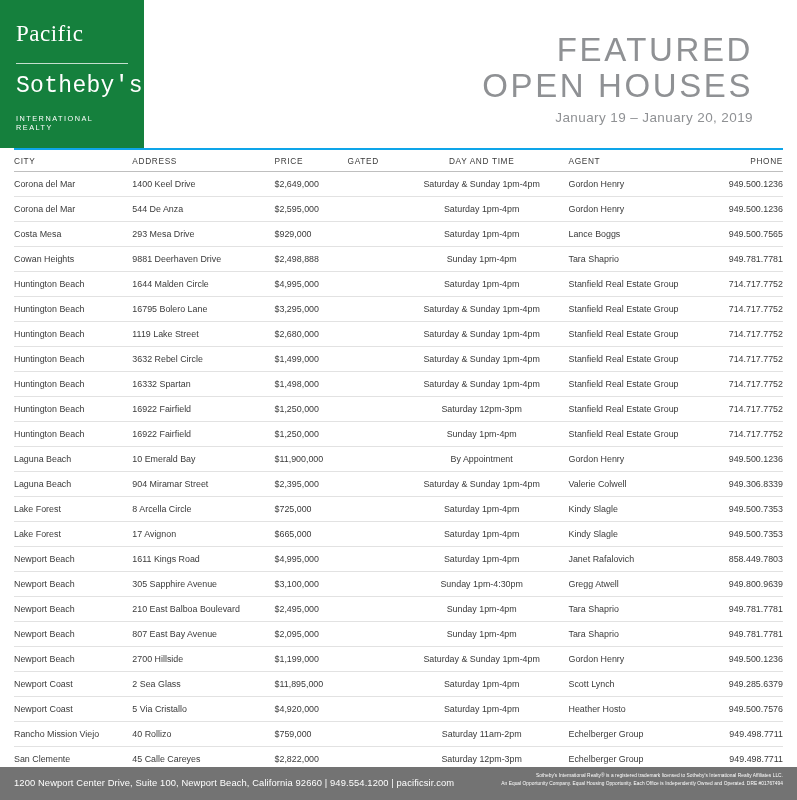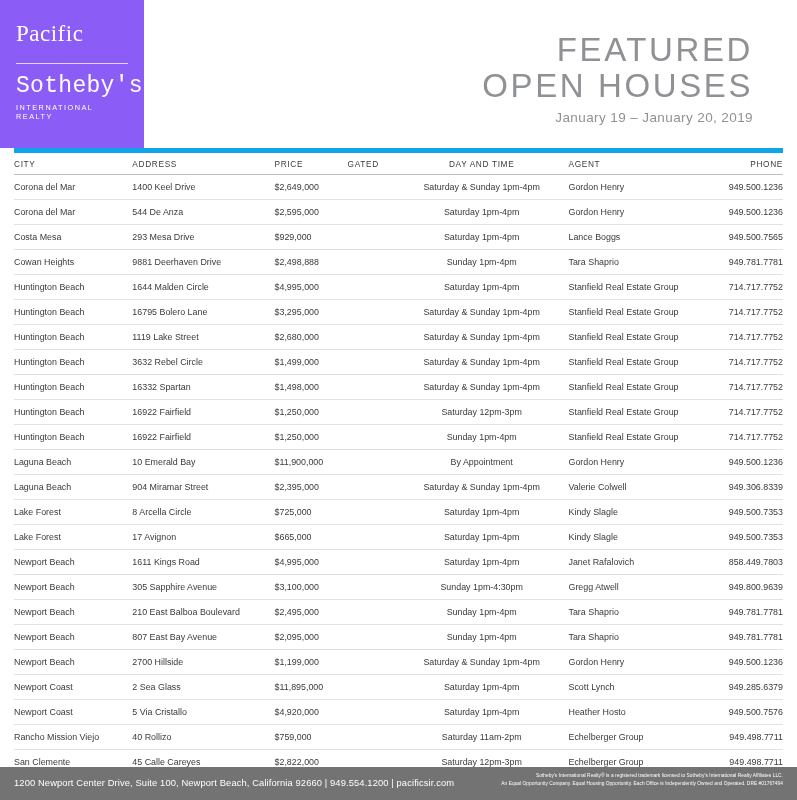--- a/index.html
+++ b/index.html
@@ -27,7 +27,7 @@
     left: 0; top: 0;
     width: 144px;
     height: 148px;
-    background: #8b5cf6;
+    background: #15803d;
     color: #ffffff;
     padding: 22px 16px 0 16px;
   }

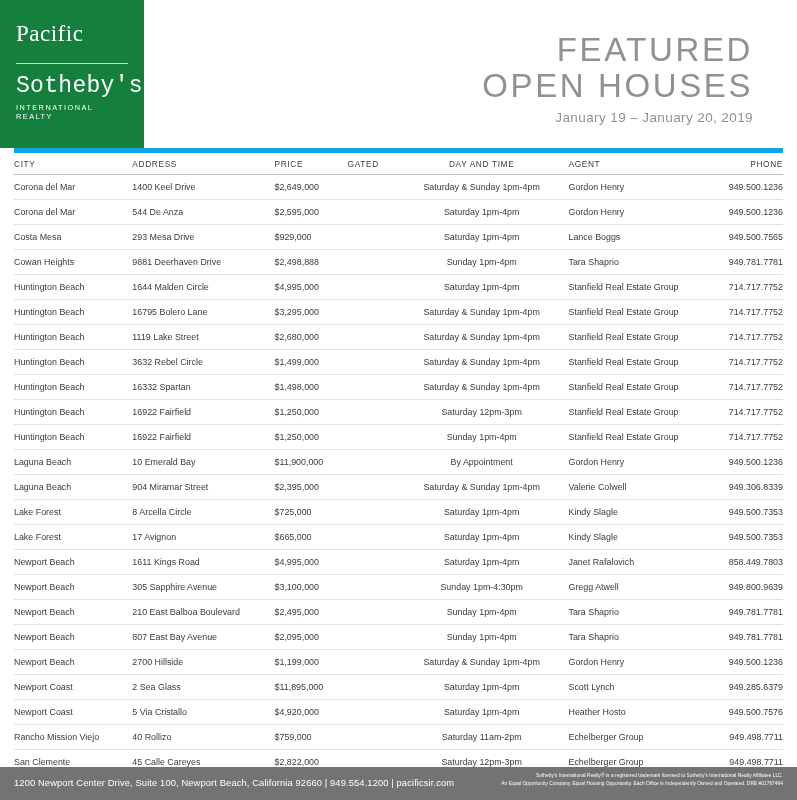--- a/index.html
+++ b/index.html
@@ -55,7 +55,7 @@
   .logo-intl {
     font-size: 7.3px;
     letter-spacing: 1.5px;
-    margin-top: 5px;
+    margin-top: 16px;
     color: #ffffff;
   }
 

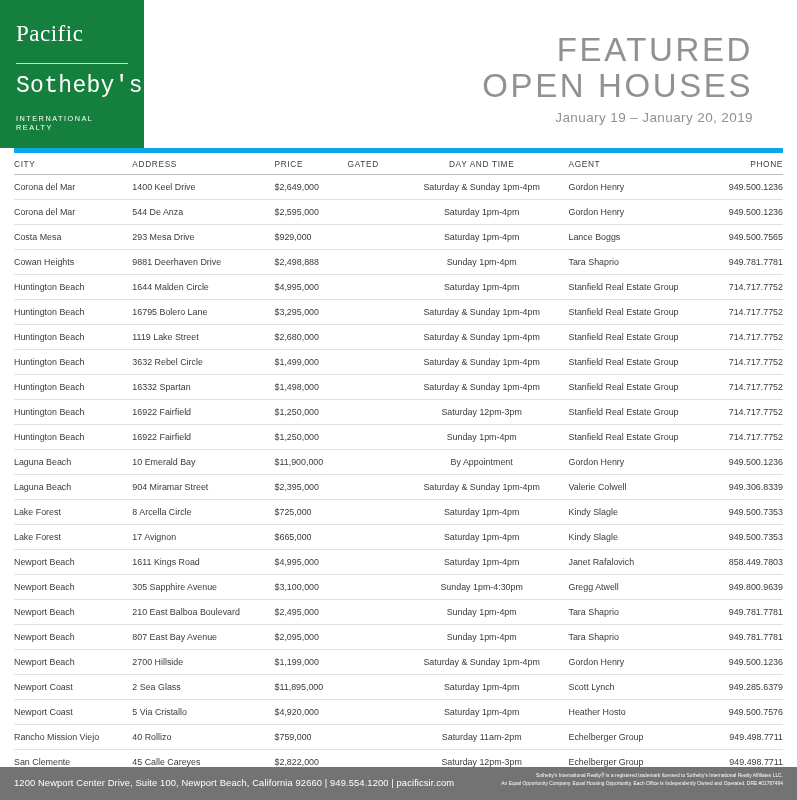--- a/index.html
+++ b/index.html
@@ -97,7 +97,7 @@
     font-weight: 400;
     text-align: left;
     padding: 6px 0 5px 0;
-    border-top: 5px solid #0ea5e9;
+    border-top: 2px solid #0ea5e9;
     border-bottom: 1px solid #bfbfbf;
     white-space: nowrap;
   }

